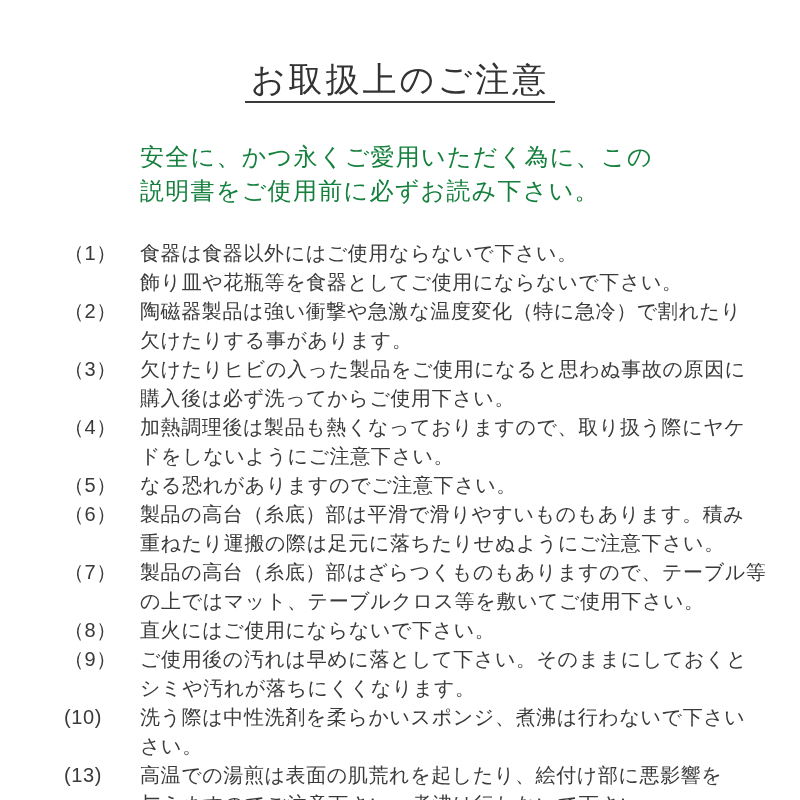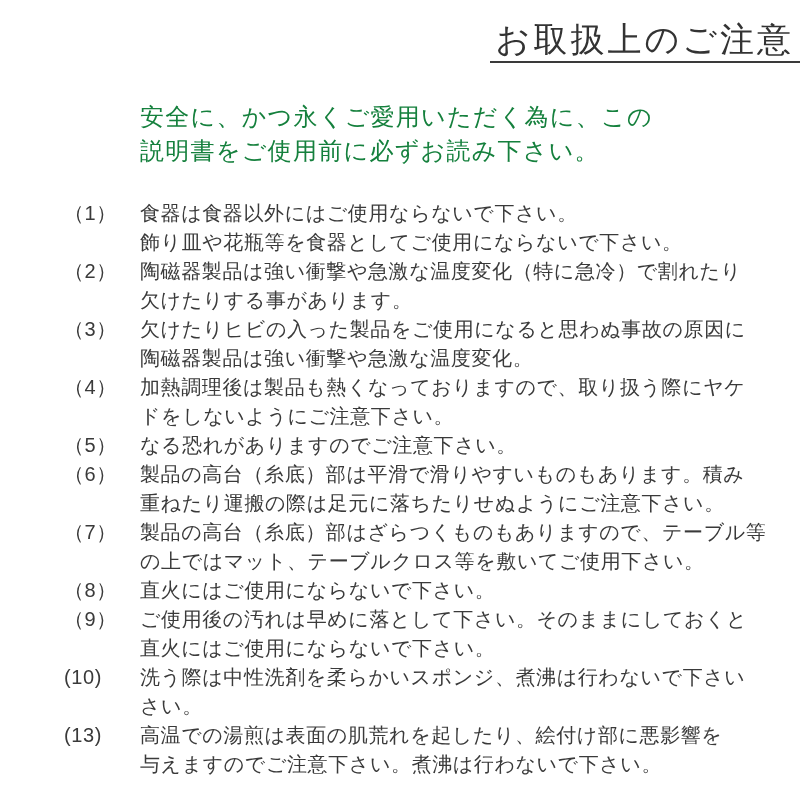--- a/index.html
+++ b/index.html
@@ -17,8 +17,9 @@
     font-family: "Liberation Sans", "DejaVu Sans", sans-serif;
   }
   .title-wrap {
-    text-align: right;
+    text-align: center;
     padding-top: 21px;
+    margin-top: 40px;
   }
   .doc-title {
     display: inline-block;

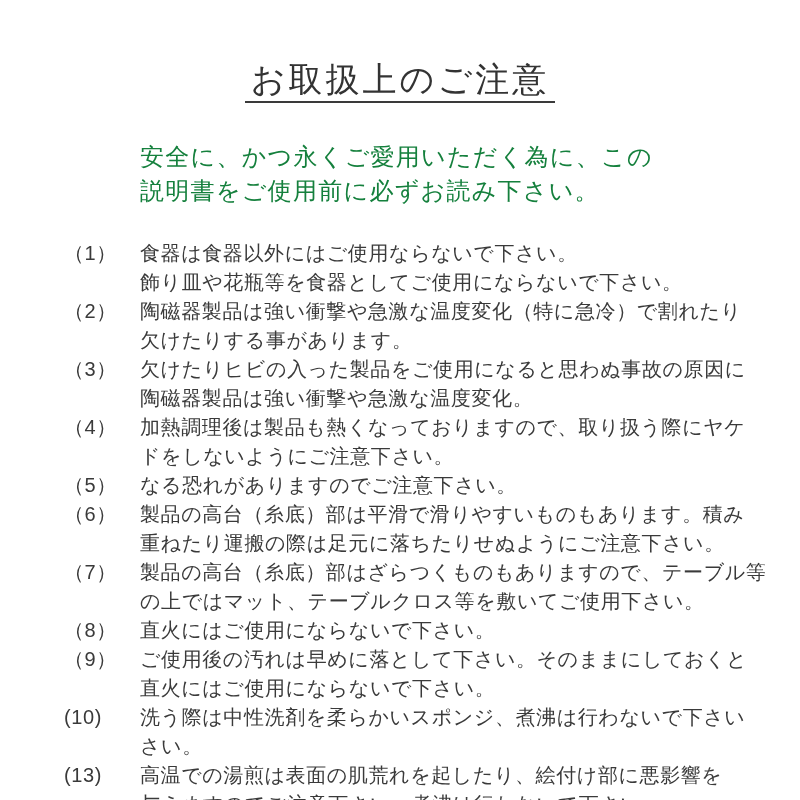--- a/index.html
+++ b/index.html
@@ -92,7 +92,7 @@
     <div class="item">
       <div class="num">（3）</div>
       <div class="text">欠けたりヒビの入った製品をご使用になると思わぬ事故の原因に
-陶磁器製品は強い衝撃や急激な温度変化。</div>
+購入後は必ず洗ってからご使用下さい。</div>
     </div>
 
     <div class="item">

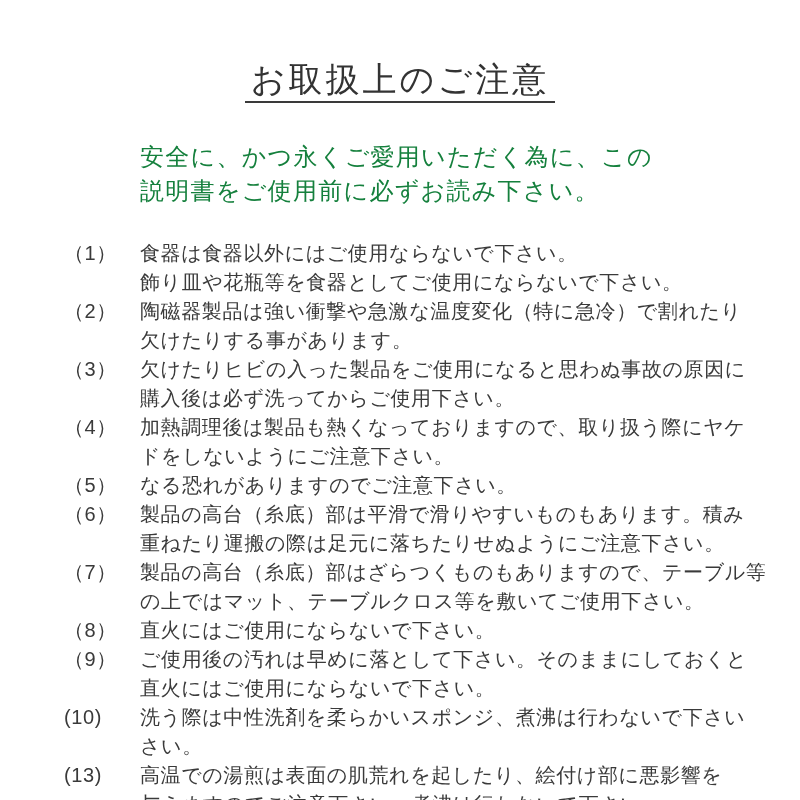--- a/index.html
+++ b/index.html
@@ -126,7 +126,7 @@
     <div class="item">
       <div class="num">（9）</div>
       <div class="text">ご使用後の汚れは早めに落として下さい。そのままにしておくと
-直火にはご使用にならないで下さい。</div>
+シミや汚れが落ちにくくなります。</div>
     </div>
 
     <div class="item">

